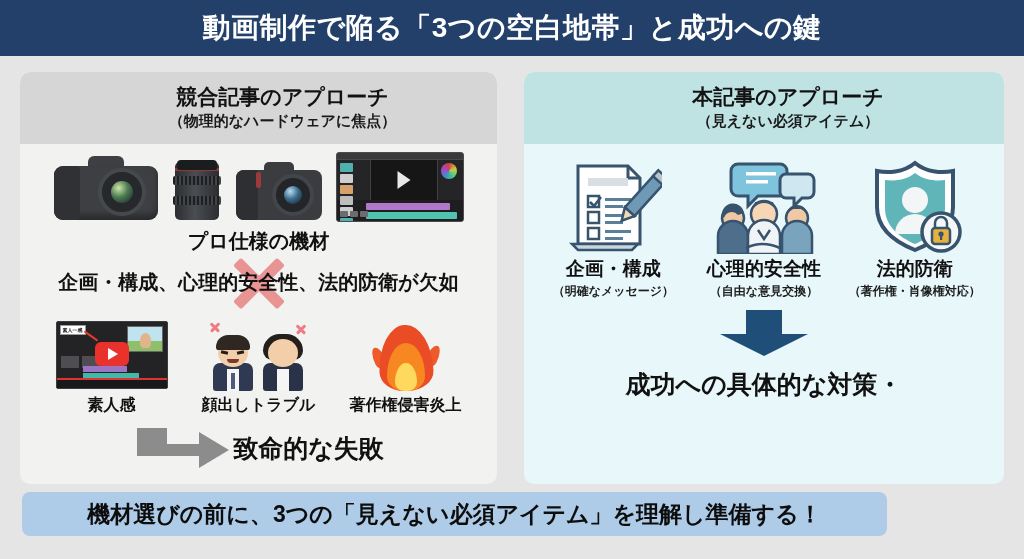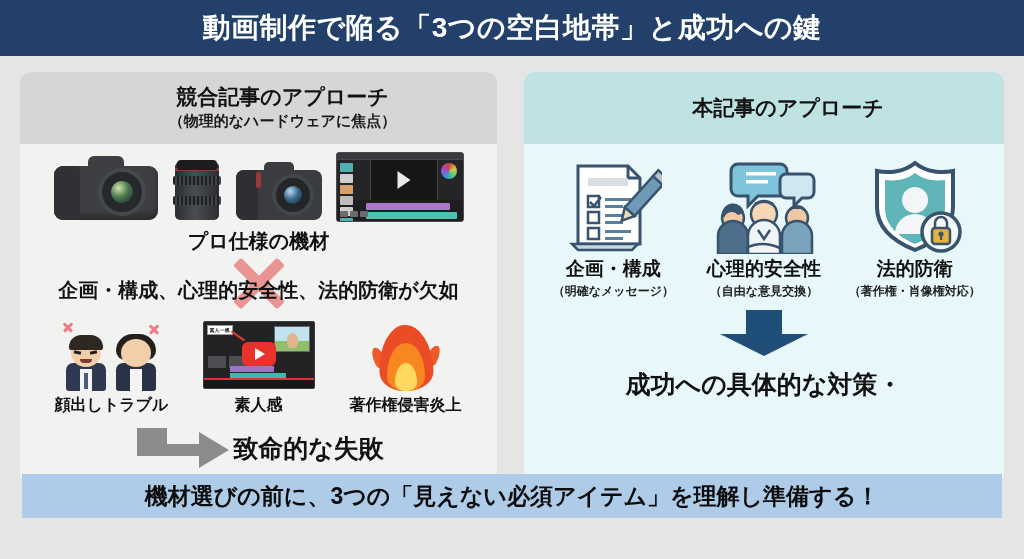--- a/index.html
+++ b/index.html
@@ -454,6 +454,7 @@
   <div class="panel panel-right">
     <div class="panel-head">
       <div class="panel-head-title">本記事のアプローチ</div>
+      <div class="panel-head-sub">（見えない必須アイテム）</div>
     </div>
 
     <div class="panel-body">

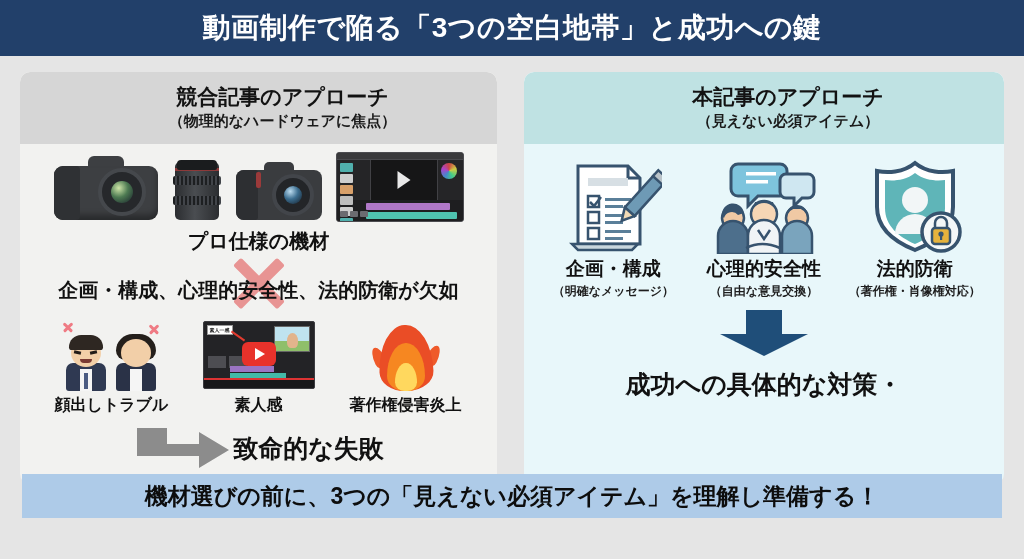--- a/index.html
+++ b/index.html
@@ -183,7 +183,7 @@
   .red-x span:first-child { transform: rotate(45deg); }
   .red-x span:last-child  { transform: rotate(-45deg); }
   .lack-text {
-    position: absolute; left: 0; right: 0; top: 20px; text-align: center;
+    position: absolute; left: 0; right: 0; top: 12px; text-align: center;
     font-size: 20px; font-weight: bold; color: #111;
   }
 

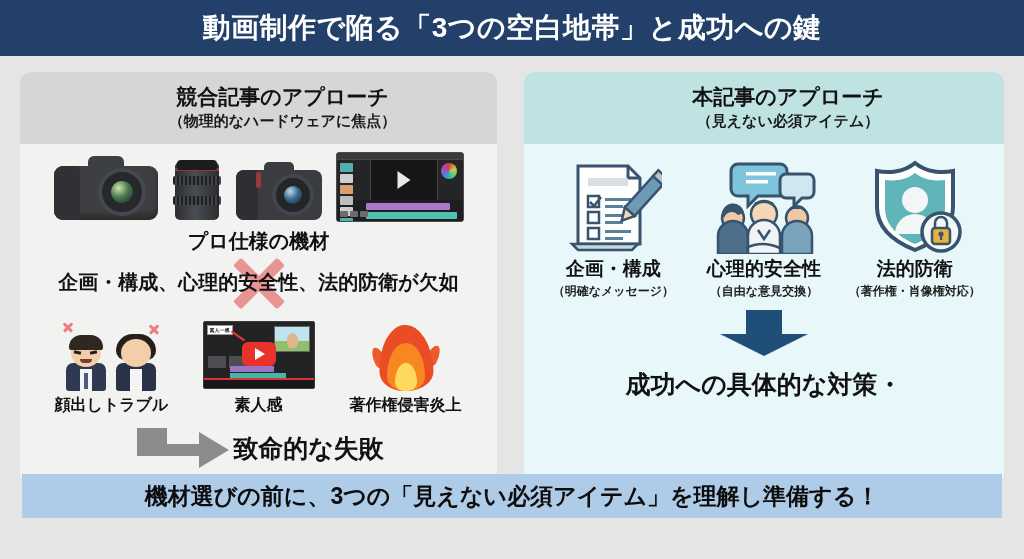--- a/index.html
+++ b/index.html
@@ -377,6 +377,23 @@
       </div>
 
       <div class="fail-row">
+
+        <div class="fail-item">
+          <div class="fail-art">
+            <div class="vid-thumb">
+              <div class="tag">素人一感</div>
+              <div class="inset"></div>
+              <div class="arrow"></div>
+              <div class="sq"></div>
+                <div class="sq2"></div>
+              <div class="tl1"></div>
+                <div class="tl2"></div>
+              <div class="ytbtn"></div>
+              <div class="bar"></div>
+            </div>
+          </div>
+          <div class="fail-label">素人感</div>
+        </div>
 
         <div class="fail-item">
           <div class="fail-art">
@@ -409,23 +426,6 @@
 
         <div class="fail-item">
           <div class="fail-art">
-            <div class="vid-thumb">
-              <div class="tag">素人一感</div>
-              <div class="inset"></div>
-              <div class="arrow"></div>
-              <div class="sq"></div>
-                <div class="sq2"></div>
-              <div class="tl1"></div>
-                <div class="tl2"></div>
-              <div class="ytbtn"></div>
-              <div class="bar"></div>
-            </div>
-          </div>
-          <div class="fail-label">素人感</div>
-        </div>
-
-        <div class="fail-item">
-          <div class="fail-art">
             <div class="fire">
               <div class="spark s1"></div>
                 <div class="spark s2"></div>

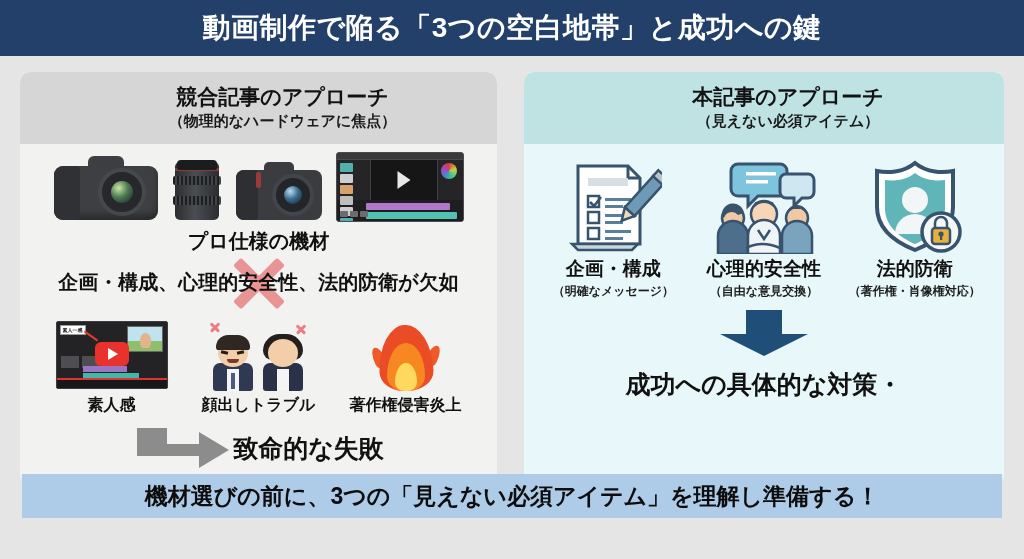--- a/index.html
+++ b/index.html
@@ -290,8 +290,8 @@
 
   
   .bottom-banner {
-    position: absolute; left: 22px; top: 474px; width: 980px; height: 44px;
-    background: #aecbe8; border-radius: 0;
+    position: absolute; left: 22px; top: 492px; width: 865px; height: 44px;
+    background: #aecbe8; border-radius: 8px;
     display: flex; align-items: center; justify-content: center;
   }
   .bottom-banner-text {

